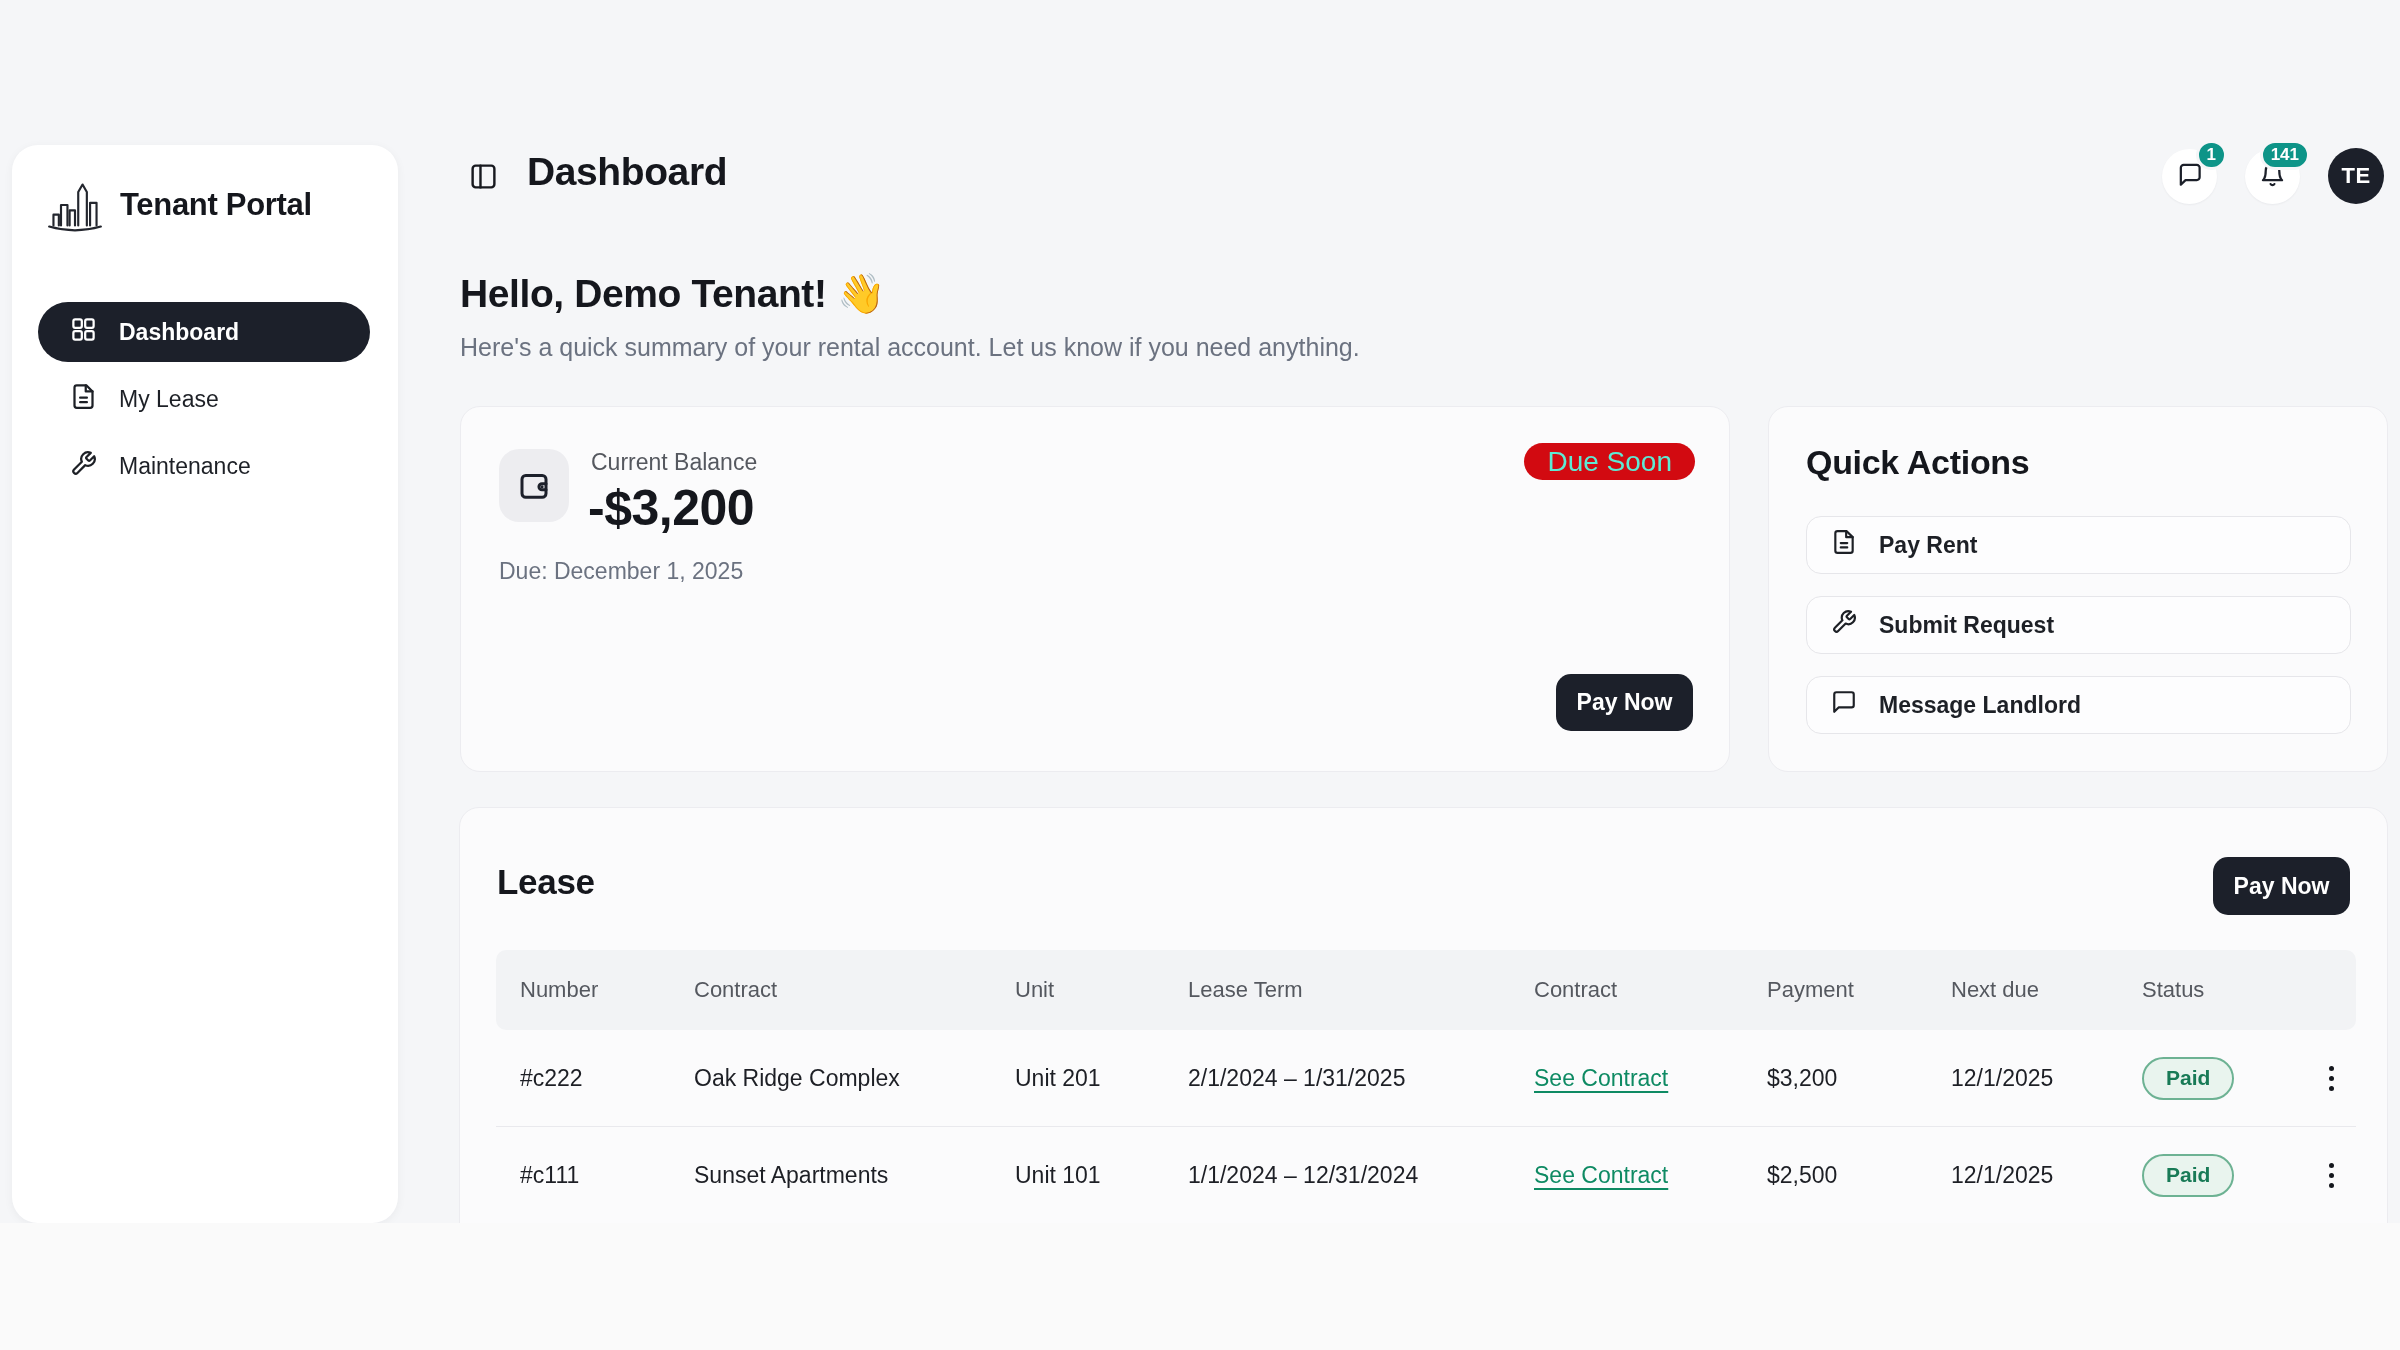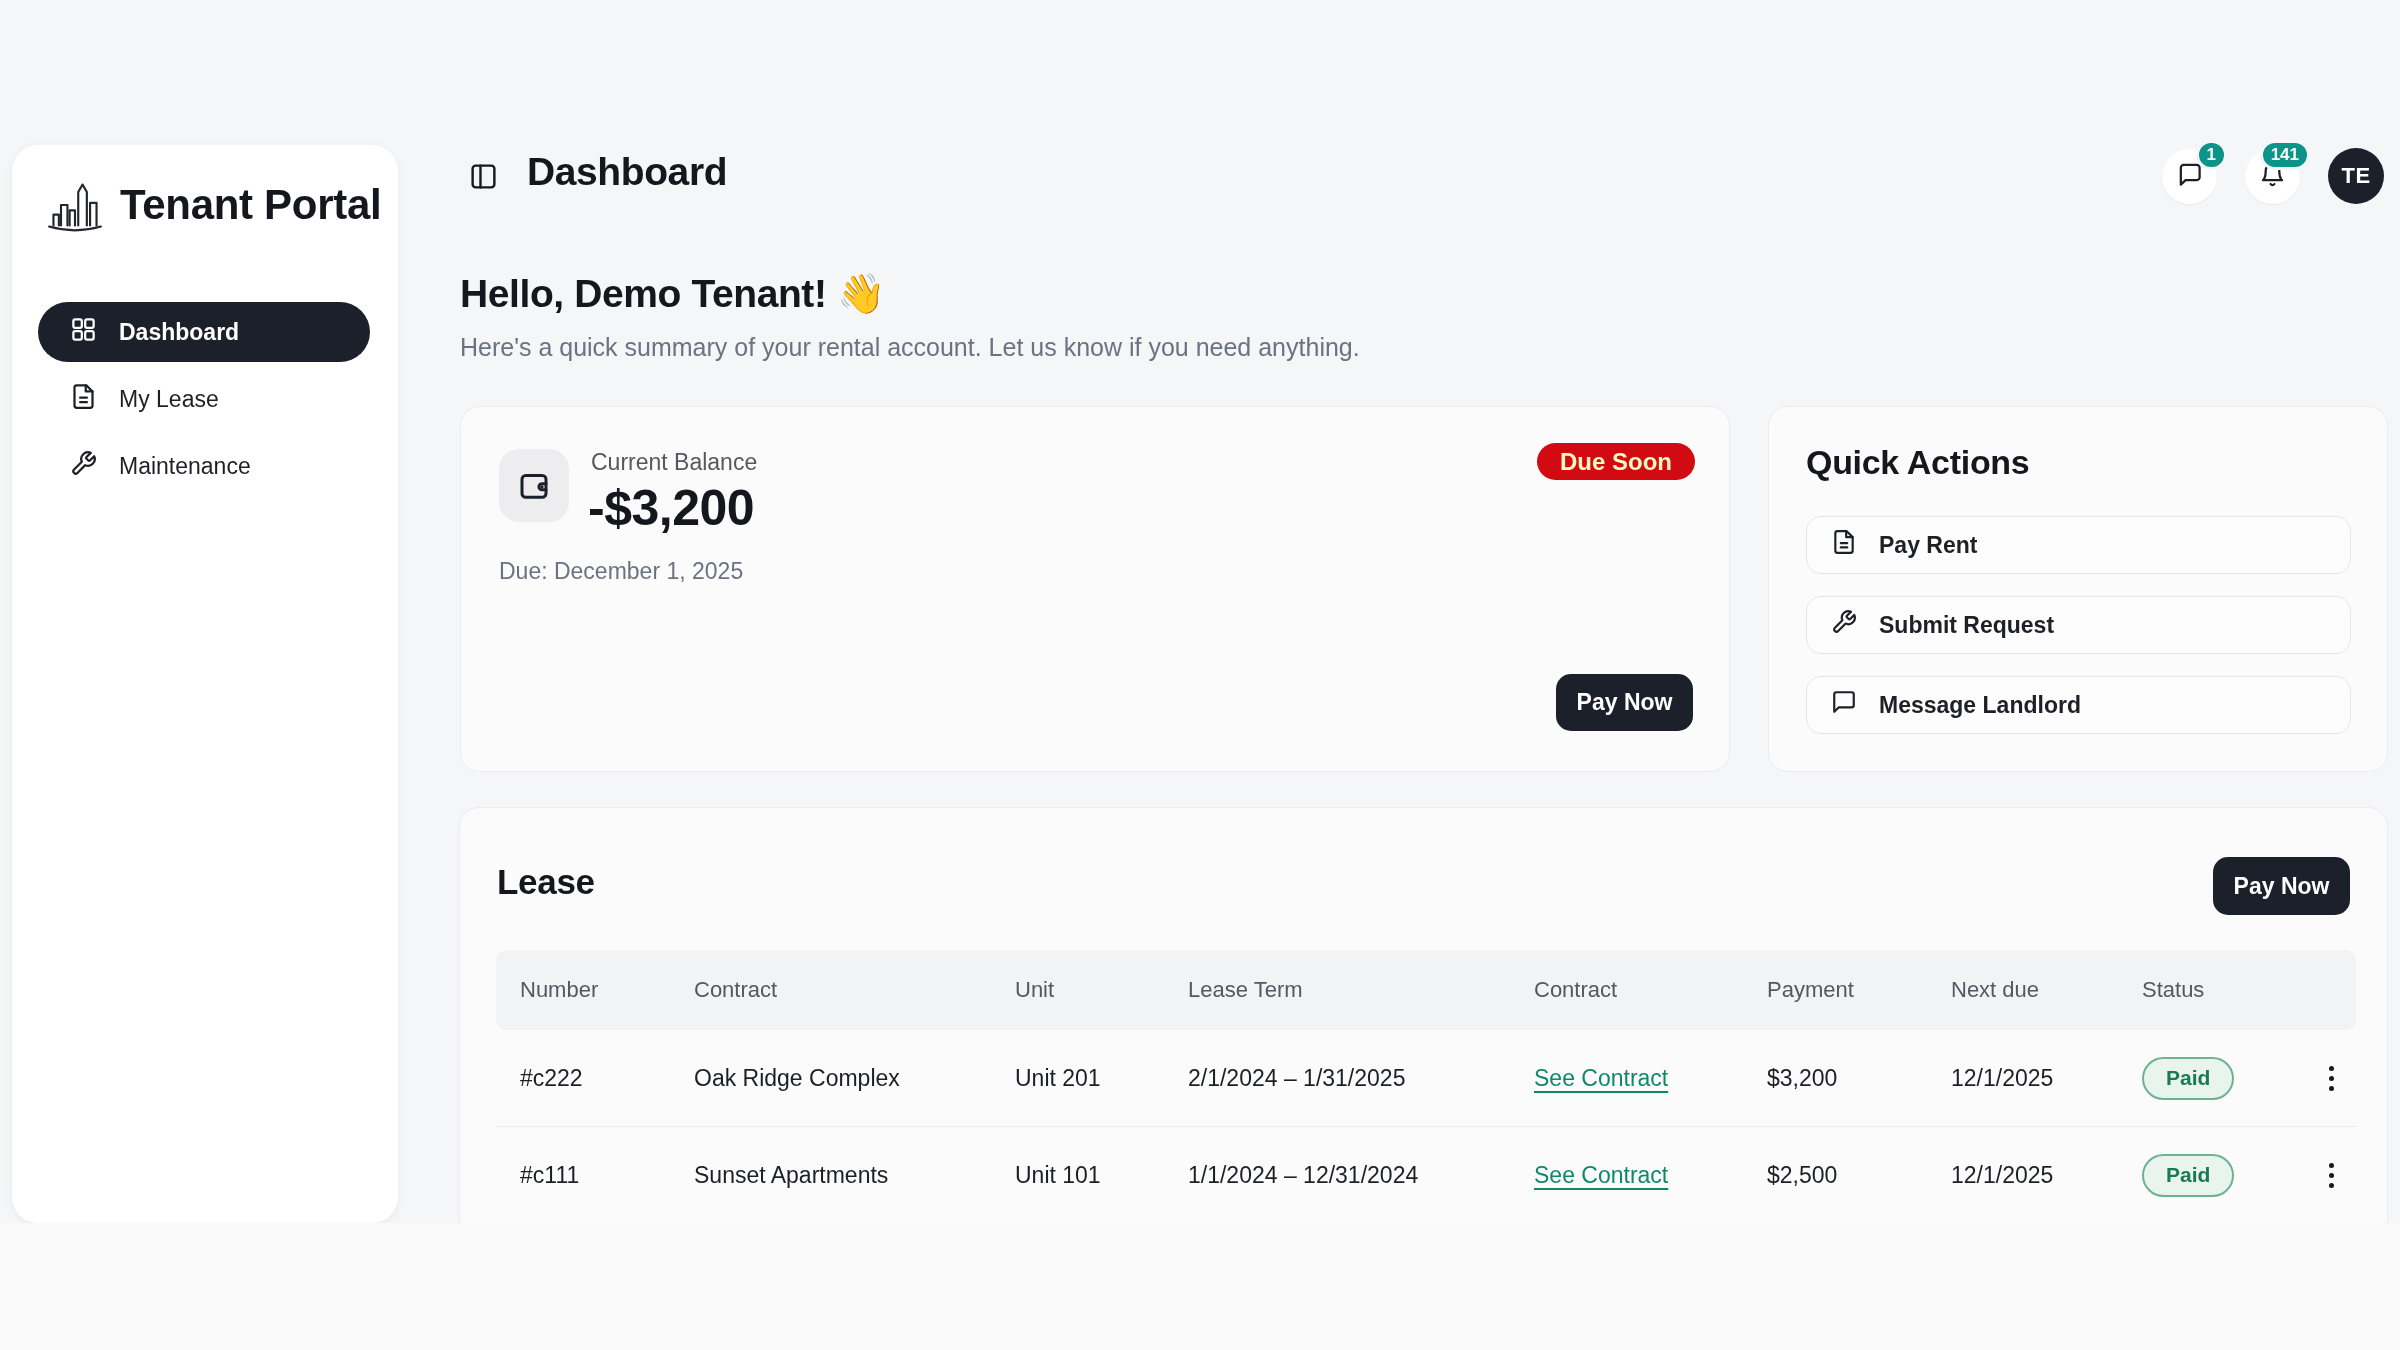--- a/index.html
+++ b/index.html
@@ -31,7 +31,7 @@
     display:flex; align-items:center; gap:14px; height:60px;
   }
   .brand-icon svg { width:62px; height:56px; display:block; color:#23262e; }
-  .brand-name { font-size:42px; font-weight:700; letter-spacing:-.3px; color:#15171d; }
+  .brand-name { font-size:31px; font-weight:700; letter-spacing:-.3px; color:#15171d; }
   .nav {
     position:absolute; left:26px; right:28px; top:157px;
     display:flex; flex-direction:column; gap:7px;

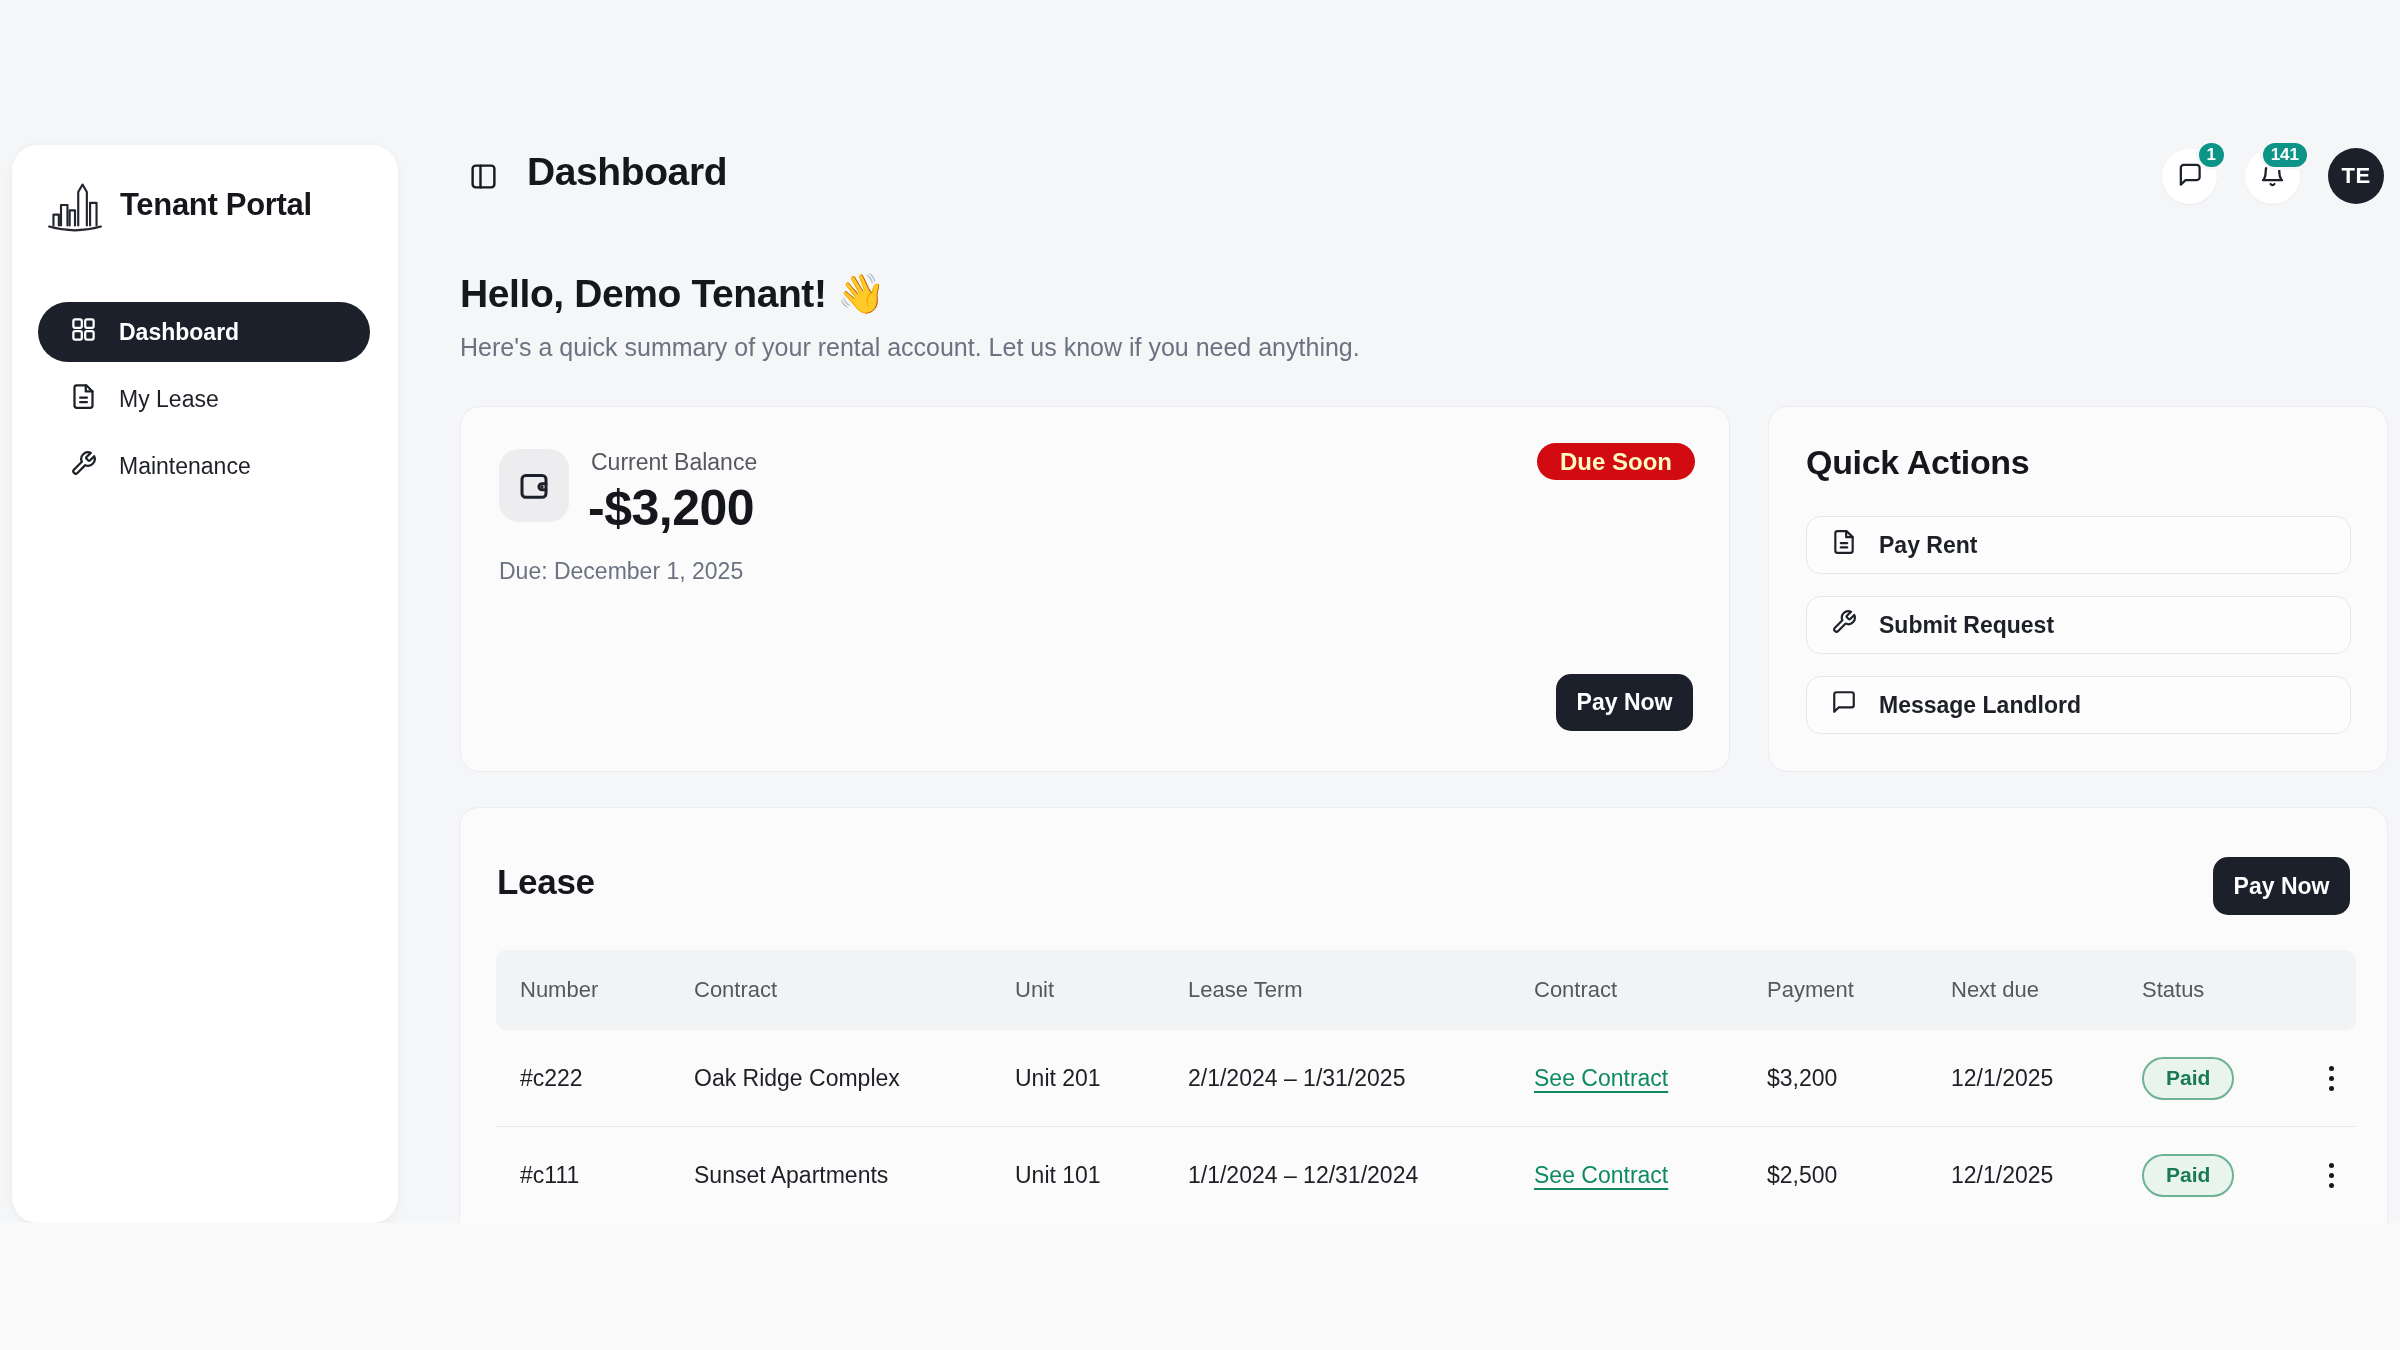--- a/index.html
+++ b/index.html
@@ -108,8 +108,8 @@
   .due-badge {
     position:absolute; right:34px; top:36px;
     height:37px; padding:0 23px; border-radius:999px;
-    background:#d20a11; color:#fef9c3;
-    font-size:24px; font-weight:700;
+    background:#d20a11; color:#5eead4;
+    font-size:28px; font-weight:400;
     display:flex; align-items:center;
   }
   .due-text { position:absolute; left:38px; top:151px; font-size:23px; color:#6b7280; }

